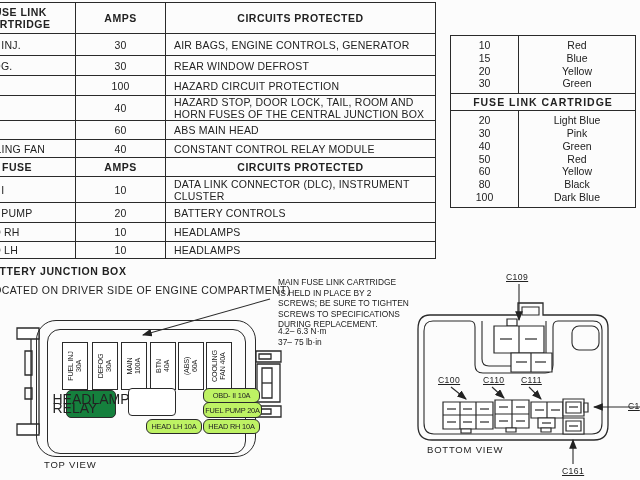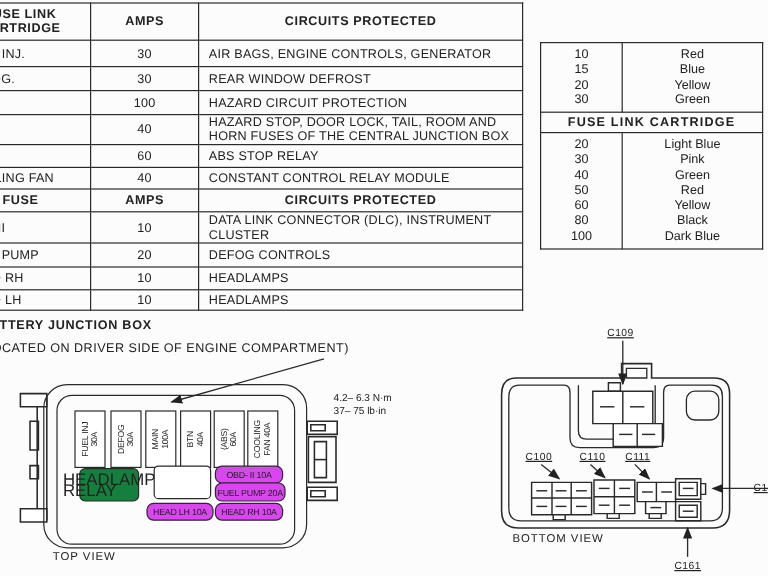--- a/index.html
+++ b/index.html
@@ -190,7 +190,7 @@
     <tr style="height:19px">
       <td class="c1">ABS</td>
       <td class="c2">60</td>
-      <td class="c3">ABS STOP RELAY</td>
+      <td class="c3">ABS MAIN HEAD</td>
     </tr>
     <tr style="height:18px">
       <td class="c1">COOLING FAN</td>

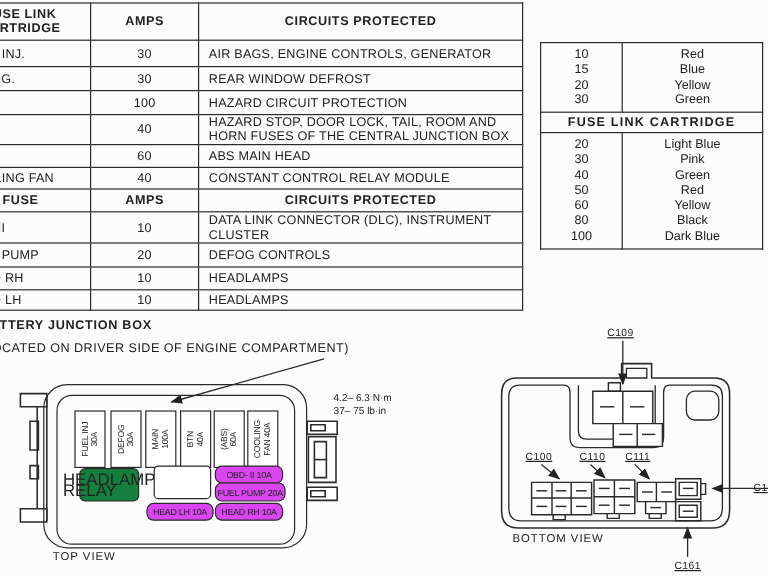--- a/index.html
+++ b/index.html
@@ -210,7 +210,7 @@
     <tr style="height:20px">
       <td class="c1">FUEL PUMP</td>
       <td class="c2">20</td>
-      <td class="c3">DEFOG CONTROLS</td>
+      <td class="c3">BATTERY CONTROLS</td>
     </tr>
     <tr style="height:19px">
       <td class="c1">HEAD RH</td>

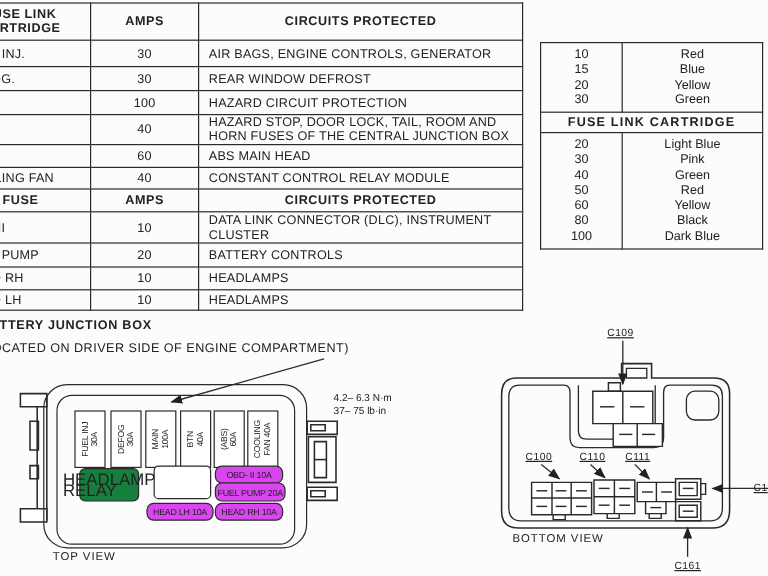--- a/index.html
+++ b/index.html
@@ -266,6 +266,13 @@
   <div class="abs title" style="left:-16px;top:265px">BATTERY JUNCTION BOX</div>
   <div class="abs sub" style="left:-17px;top:284px">(LOCATED ON DRIVER SIDE OF ENGINE COMPARTMENT)</div>
 
+  <div class="abs" style="left:278px;top:277px">
+    <div class="note-line">MAIN FUSE LINK CARTRIDGE</div>
+    <div class="note-line">IS HELD IN PLACE BY 2</div>
+    <div class="note-line">SCREWS; BE SURE TO TIGHTEN</div>
+    <div class="note-line">SCREWS TO SPECIFICATIONS</div>
+    <div class="note-line">DURING REPLACEMENT.</div>
+  </div>
   <div class="abs note-line" style="left:278px;top:326px">4.2– 6.3 N·m</div>
   <div class="abs note-line" style="left:278px;top:337px">37– 75 lb·in</div>
 

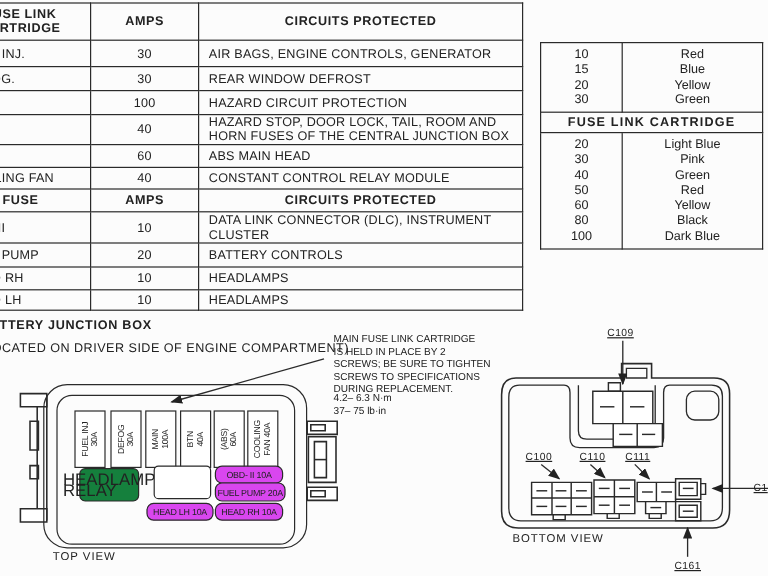--- a/index.html
+++ b/index.html
@@ -33,9 +33,9 @@
   .vfuse .rot{position:absolute;width:46px;height:24px;left:-11px;top:11px;transform:rotate(-90deg);
               display:flex;flex-direction:column;align-items:center;justify-content:center;
               font-size:7.2px;line-height:8.2px;letter-spacing:-.2px;white-space:nowrap;}
-  .minifuse{position:absolute;border:1.3px solid #2a2a2a;border-radius:6px;background:#d946ef;
+  .minifuse{position:absolute;border:1.3px solid #2a2a2a;border-radius:6px;background:#bef264;
             display:flex;align-items:center;justify-content:center;font-size:7.4px;
-            letter-spacing:-.2px;white-space:nowrap;}
+            letter-spacing:-.2px;white-space:nowrap;margin-left:24px;}
   #relay-box{position:absolute;left:66px;top:390px;width:48px;height:26px;border:1.4px solid #2a2a2a;
              border-radius:5px;background:#15803d;display:flex;align-items:center;justify-content:center;
              font-size:14px;line-height:9.5px;white-space:pre-line;}

